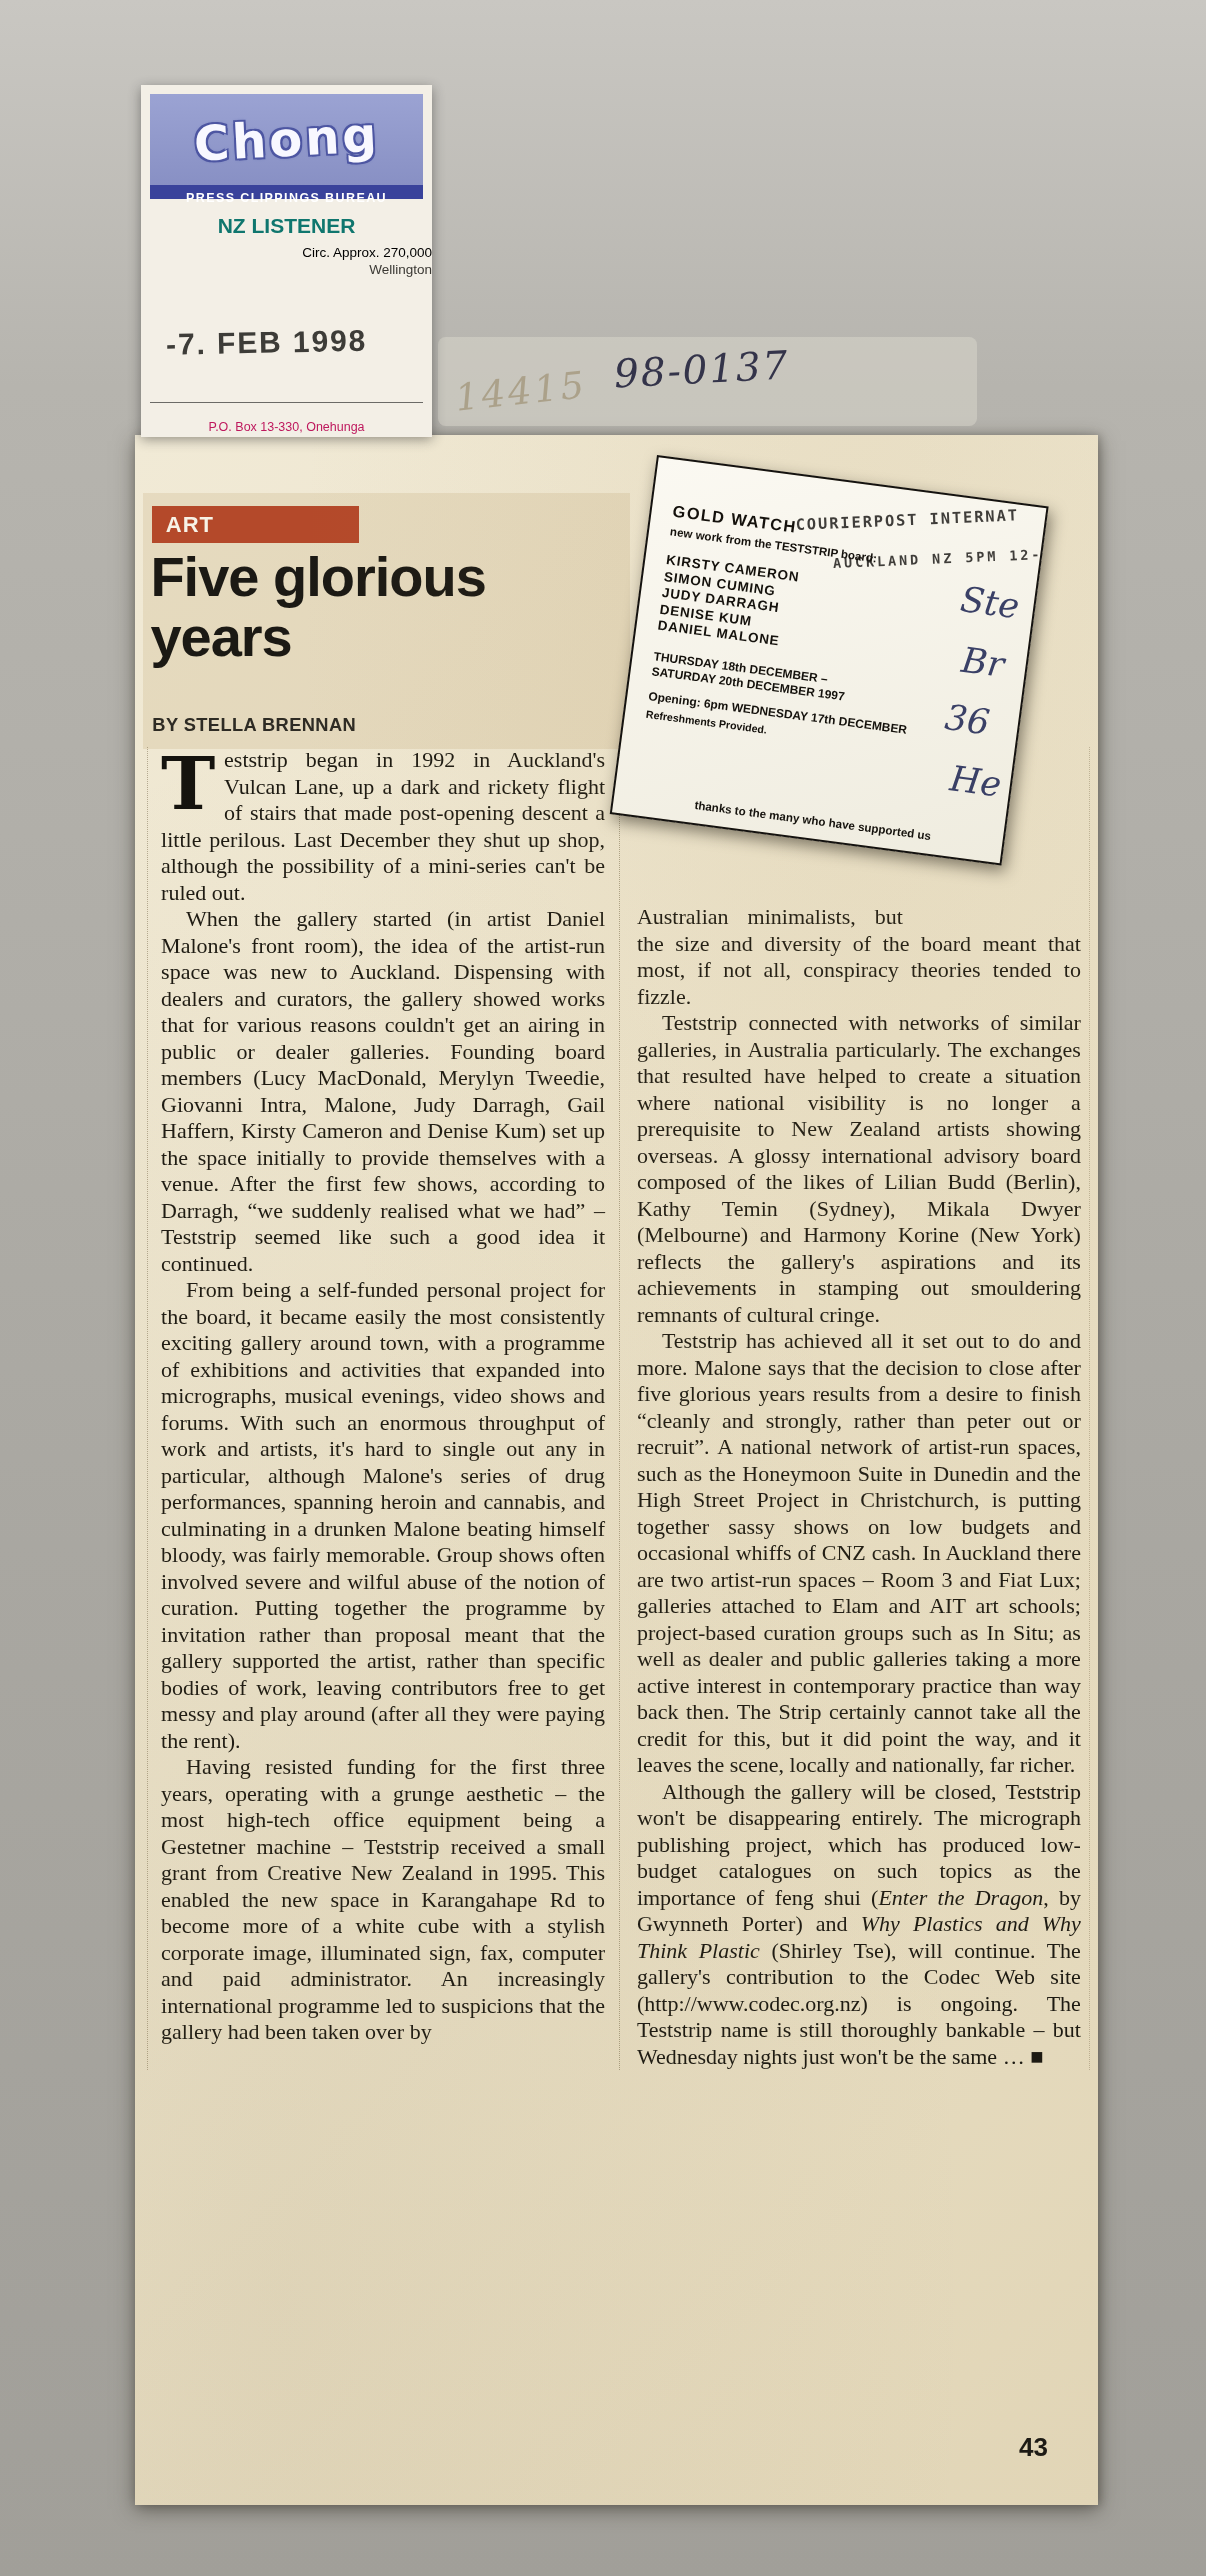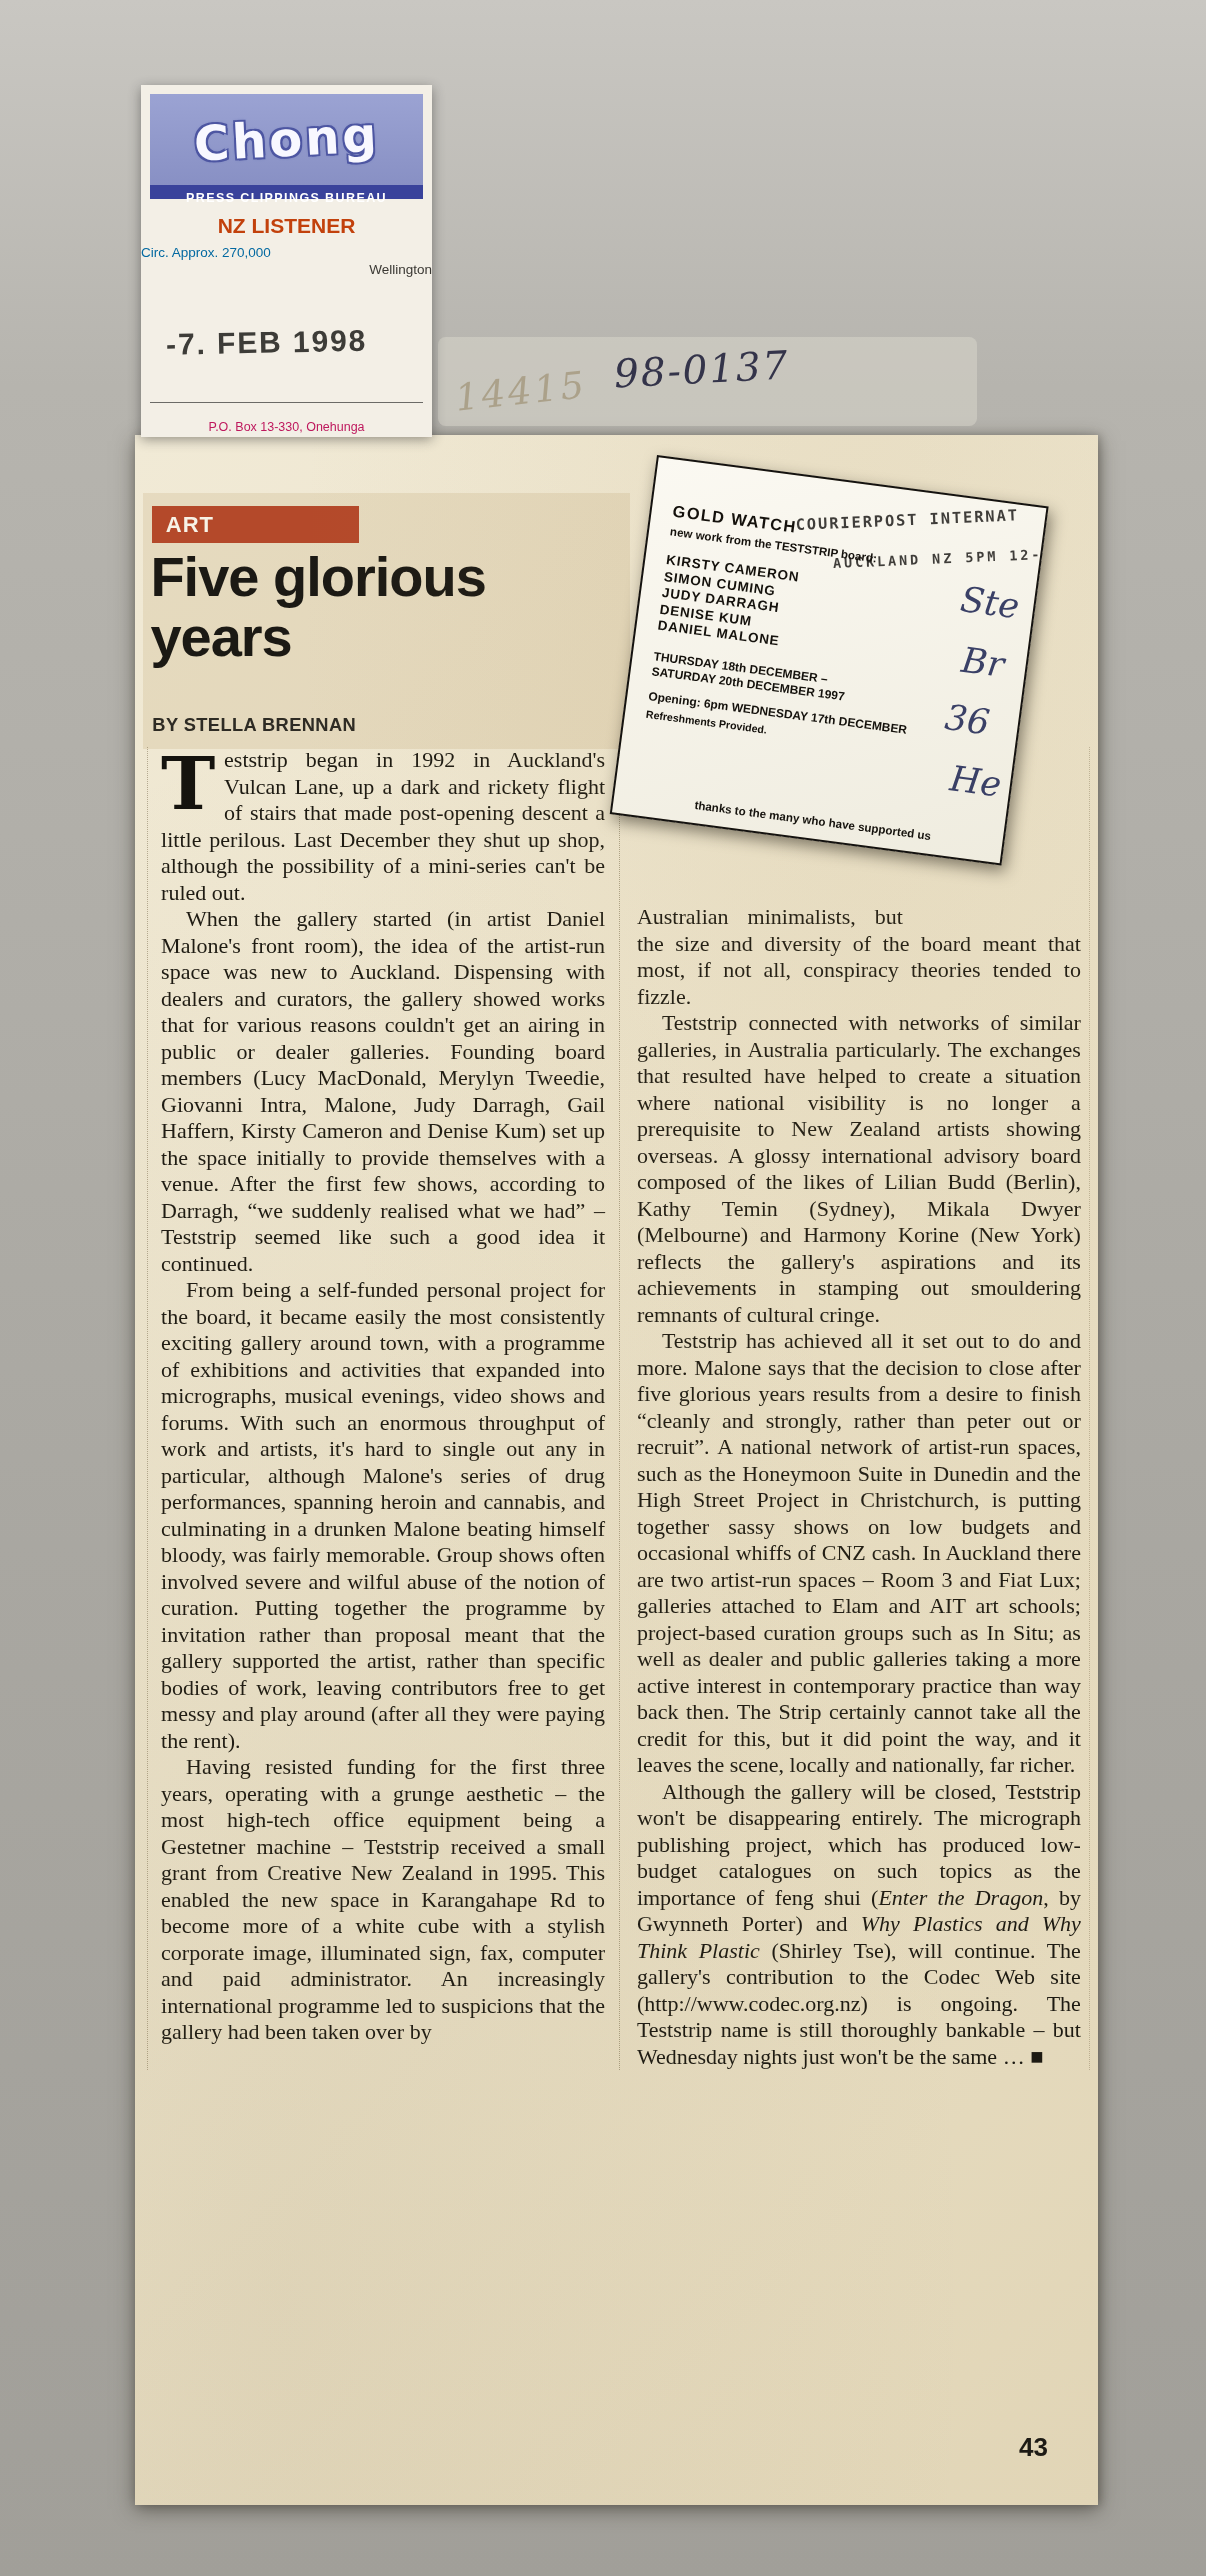--- a/index.html
+++ b/index.html
@@ -45,7 +45,7 @@
         text-shadow:1.9px 1.9px 0 #4d56a2,-1.9px -1.9px 0 #4d56a2,1.9px -1.9px 0 #4d56a2,-1.9px 1.9px 0 #4d56a2,0 0 3.9px #4d56a2;}
   .slip-strip{margin:0 8.7px;height:14px;background:#39429b;color:#fff;
         font:bold 12.5px/26px "Liberation Sans",sans-serif;text-align:center;letter-spacing:1.4px;}
-  .pub{margin-top:15.4px;text-align:center;font:bold 21px "Liberation Sans",sans-serif;color:#c2410c;}
+  .pub{margin-top:15.4px;text-align:center;font:bold 21px "Liberation Sans",sans-serif;color:#0f766e;}
   .circ{margin-top:6.7px;text-align:left;font:13.5px "Liberation Sans",sans-serif;color:#0369a1;}
   .city{margin-top:1.9px;text-align:right;font:13.5px "Liberation Sans",sans-serif;color:#3a3833;}
   .datestamp{margin:48px 0 0 25px;font:bold 30px "Liberation Sans",sans-serif;color:#3d3c38;

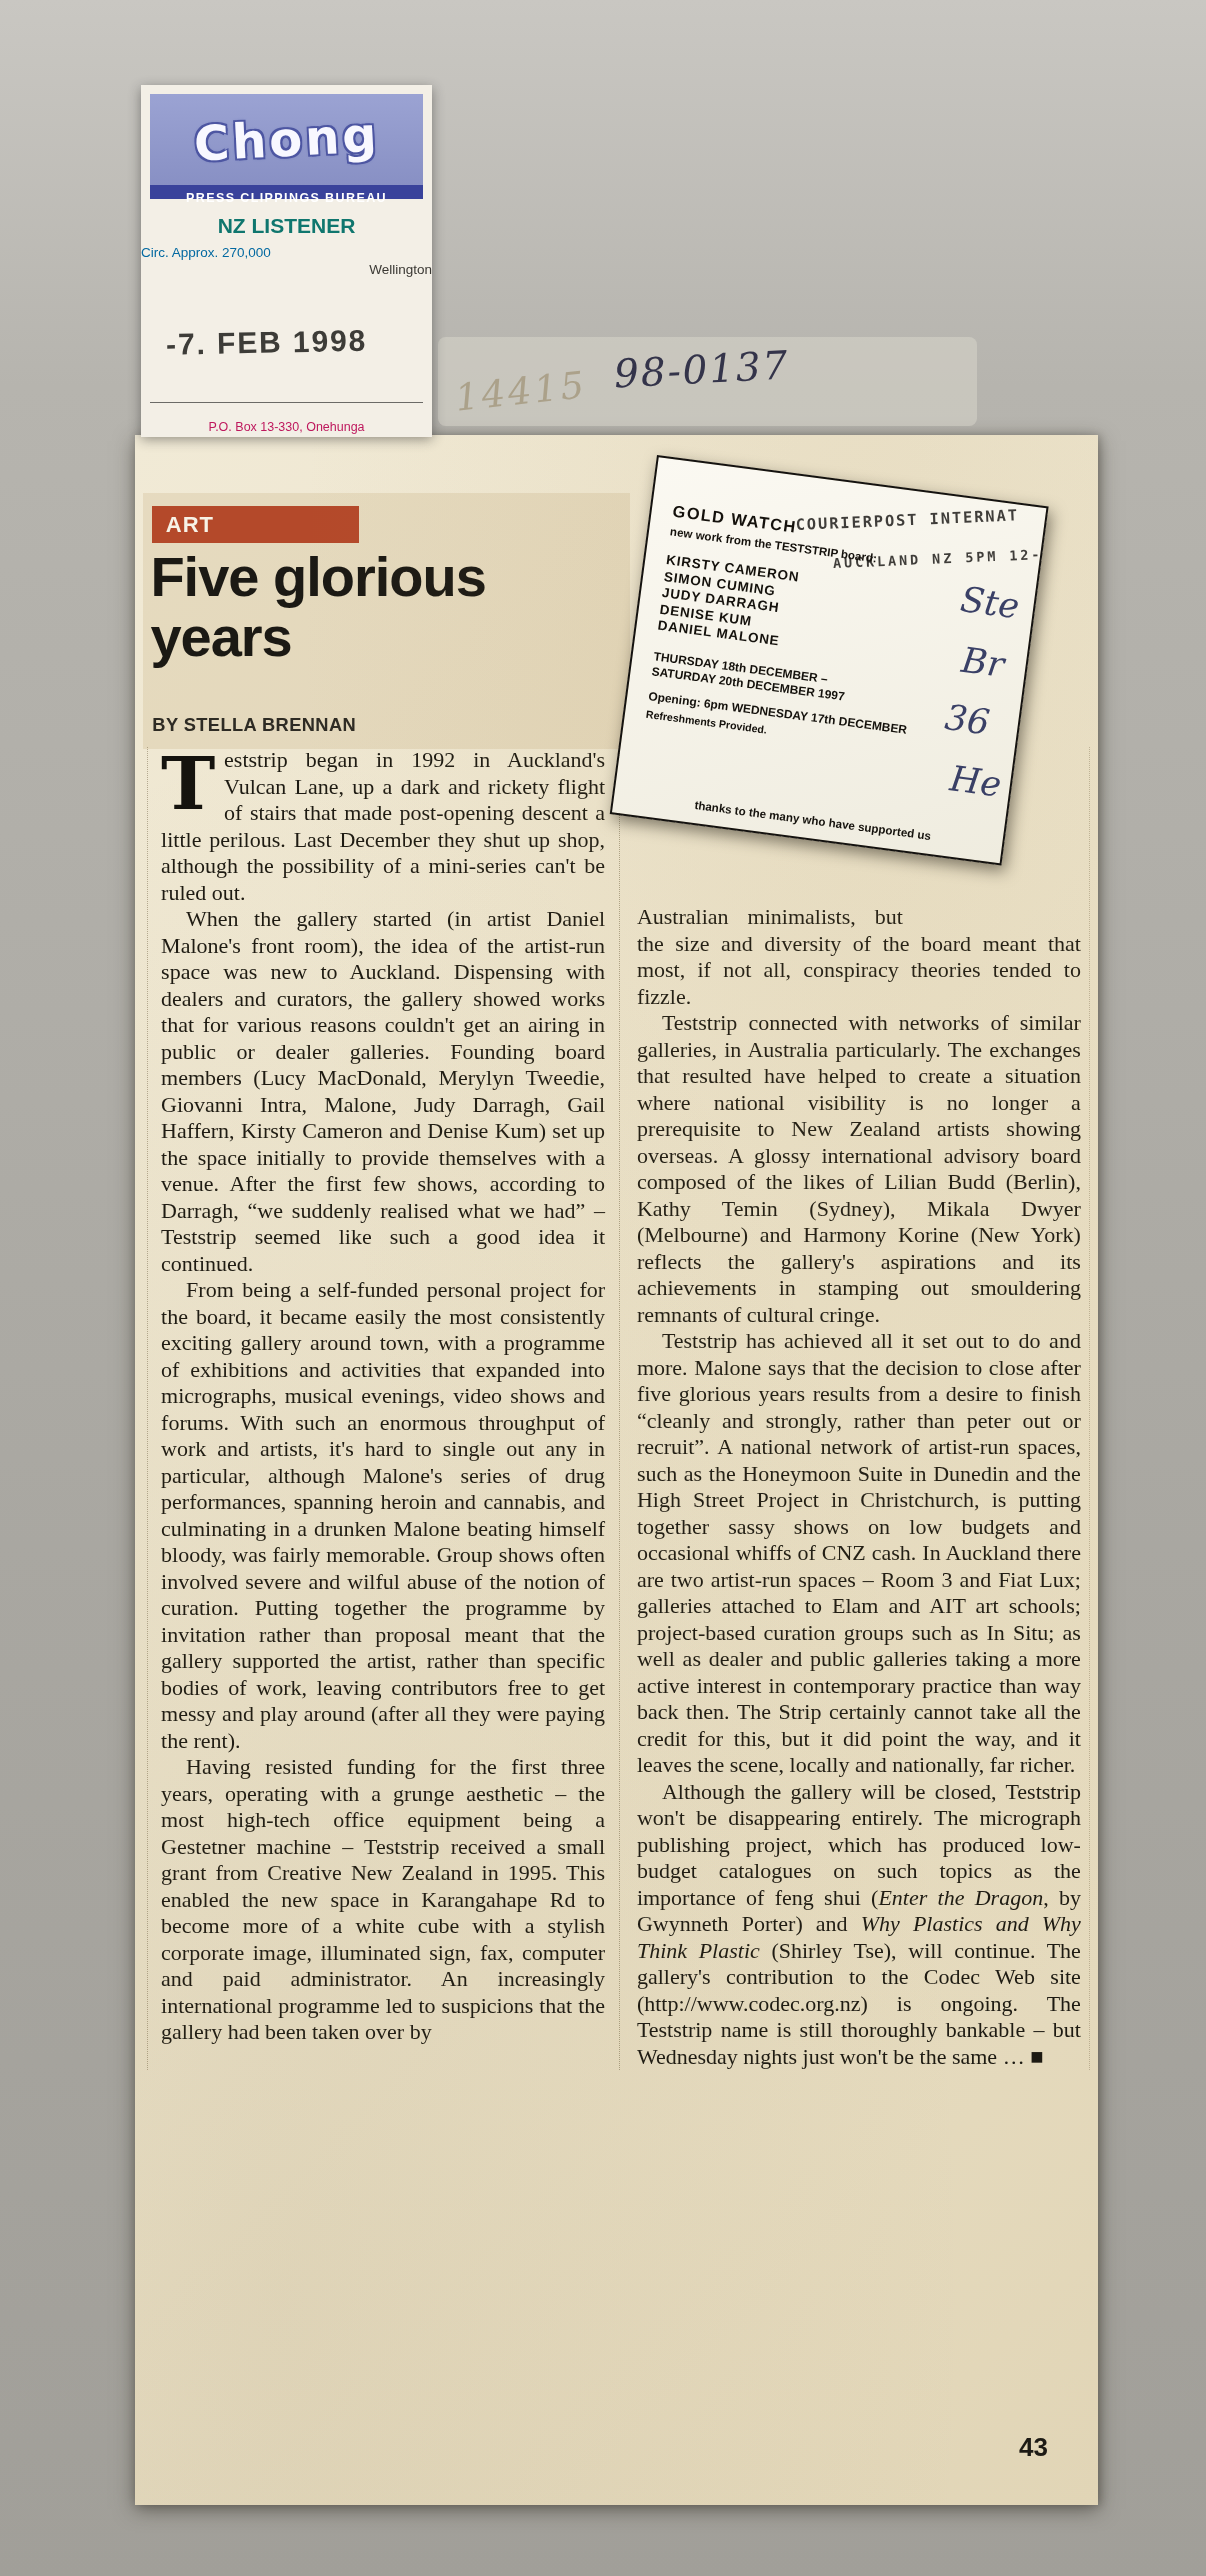--- a/index.html
+++ b/index.html
@@ -46,7 +46,7 @@
   .slip-strip{margin:0 8.7px;height:14px;background:#39429b;color:#fff;
         font:bold 12.5px/26px "Liberation Sans",sans-serif;text-align:center;letter-spacing:1.4px;}
   .pub{margin-top:15.4px;text-align:center;font:bold 21px "Liberation Sans",sans-serif;color:#0f766e;}
-  .circ{margin-top:6.7px;text-align:left;font:13.5px "Liberation Sans",sans-serif;color:#0369a1;}
+  .circ{margin-top:6.7px;text-align:right;font:13.5px "Liberation Sans",sans-serif;color:#000000;}
   .city{margin-top:1.9px;text-align:right;font:13.5px "Liberation Sans",sans-serif;color:#3a3833;}
   .datestamp{margin:48px 0 0 25px;font:bold 30px "Liberation Sans",sans-serif;color:#3d3c38;
         letter-spacing:1.9px;transform:rotate(-1.2deg);}

